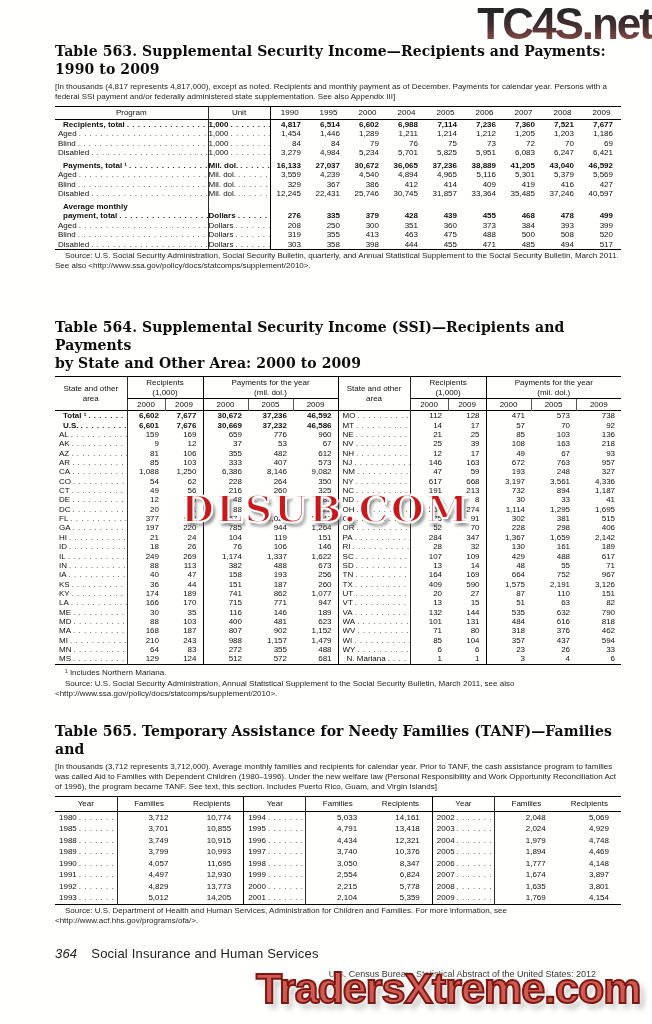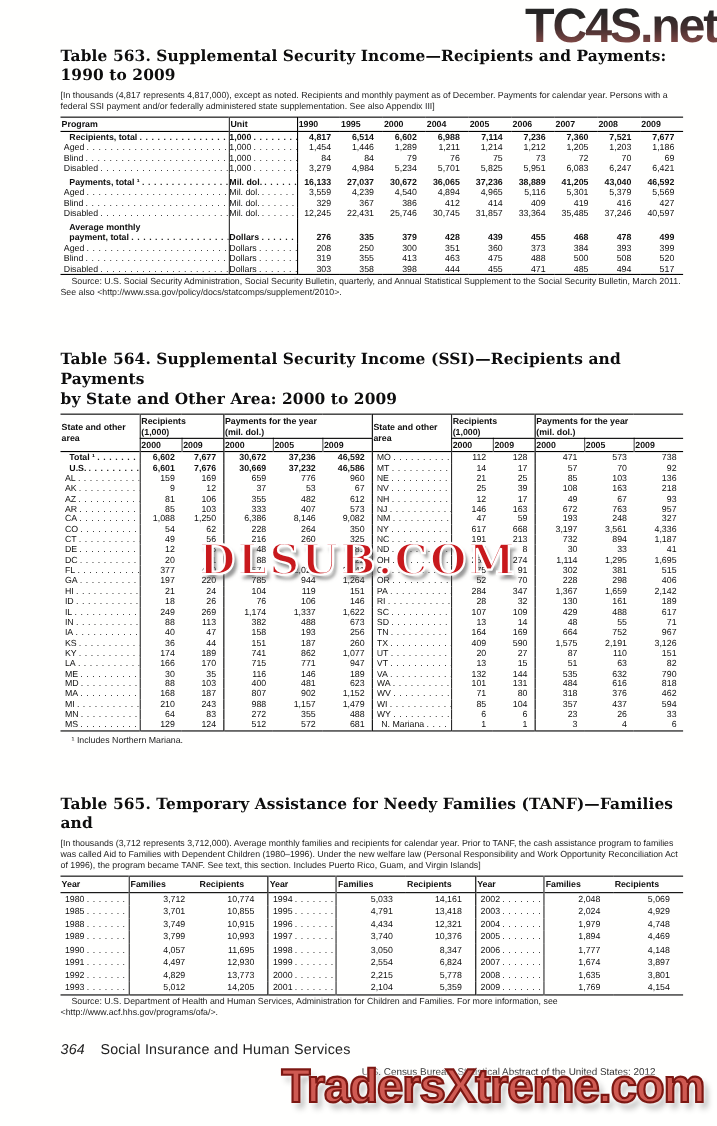--- a/index.html
+++ b/index.html
@@ -15,7 +15,7 @@
   table.tbl{border-collapse:collapse;table-layout:fixed;width:566px;margin-top:4px;
             font-size:8px;line-height:9.5px;color:#0f0f0f;
             border-top:1.4px solid #000;border-bottom:1.2px solid #000;}
-  .tbl th{font-weight:bold;text-align:left;padding:1px 1px;vertical-align:middle;line-height:9.5px;}
+  .tbl th{font-weight:normal;text-align:center;padding:1px 1px;vertical-align:middle;line-height:9.5px;}
   .tbl thead{border-bottom:1px solid #000;}
   .tbl td{padding:0;vertical-align:bottom;}
   .tbl td.num{text-align:right;padding-right:8px;}

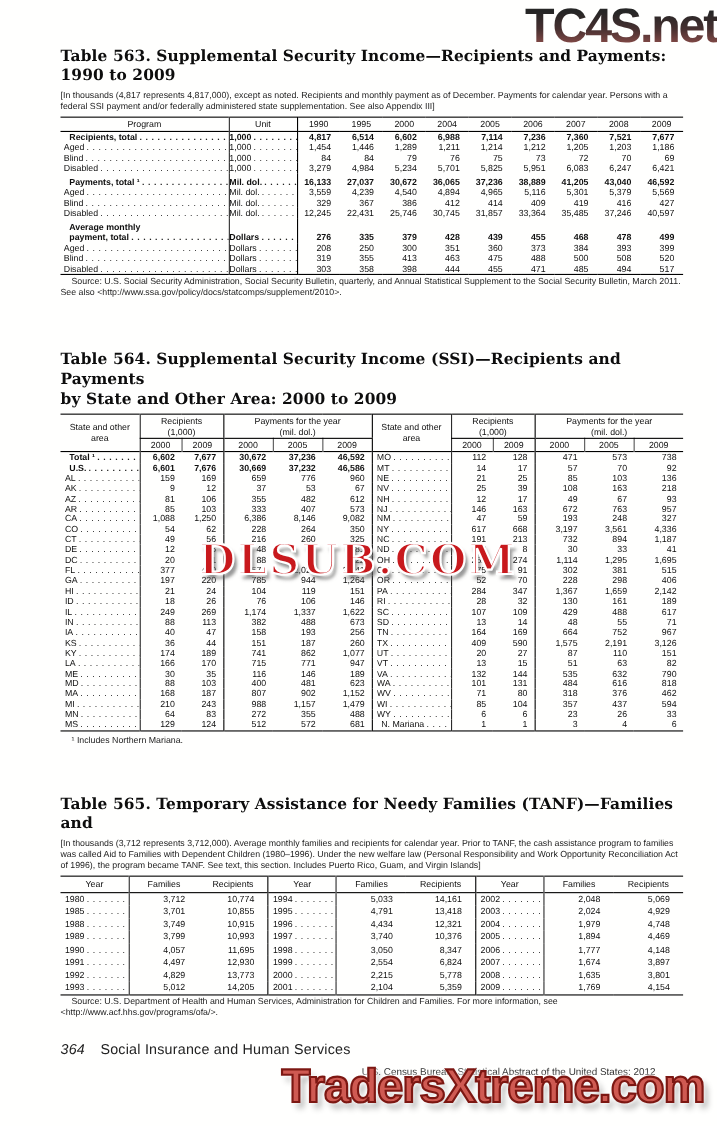--- a/index.html
+++ b/index.html
@@ -1089,6 +1089,7 @@
         </tbody>
     </table>
     <div class="fn">¹ Includes Northern Mariana.</div>
+    <div class="src">Source: U.S. Social Security Administration, Annual Statistical Supplement to the Social Security Bulletin, March 2011, see also &lt;http://www.ssa.gov/policy/docs/statcomps/supplement/2010&gt;.</div>
   </div>
 
   <div class="sec" style="top:722px">

